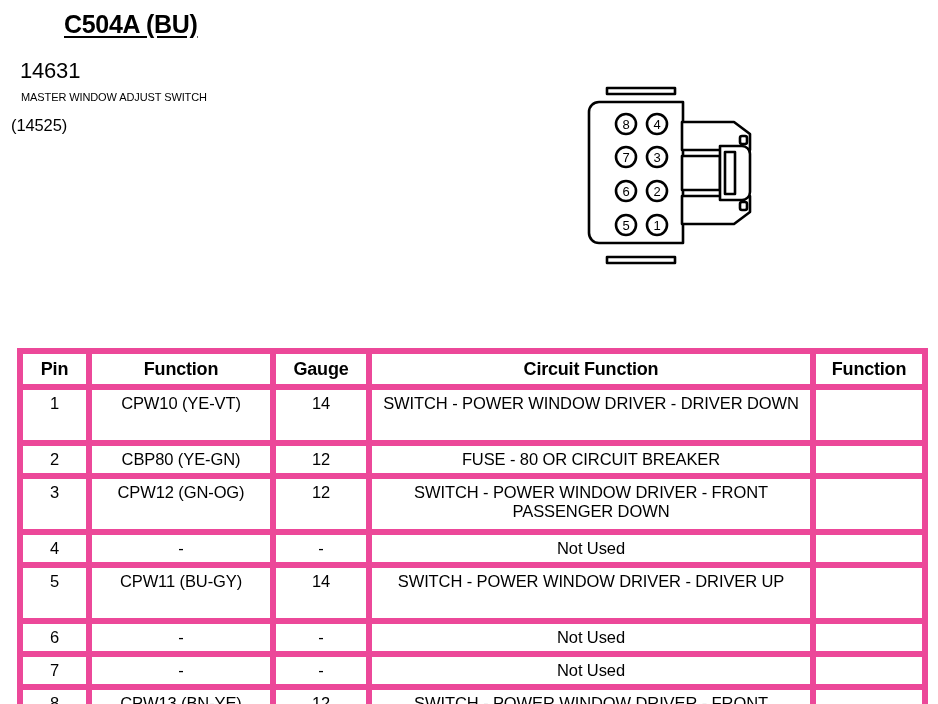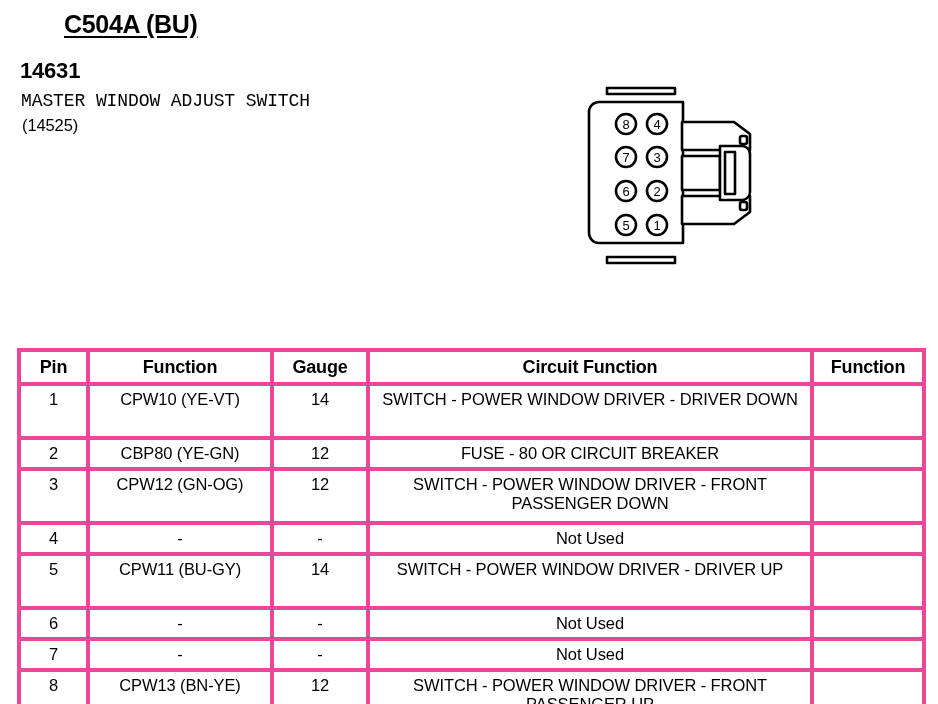--- a/index.html
+++ b/index.html
@@ -35,7 +35,7 @@
     left: 20px;
     top: 58px;
     font-size: 22px;
-    font-weight: bold;
+    font-weight: normal;
     letter-spacing: -0.2px;
     white-space: nowrap;
   }

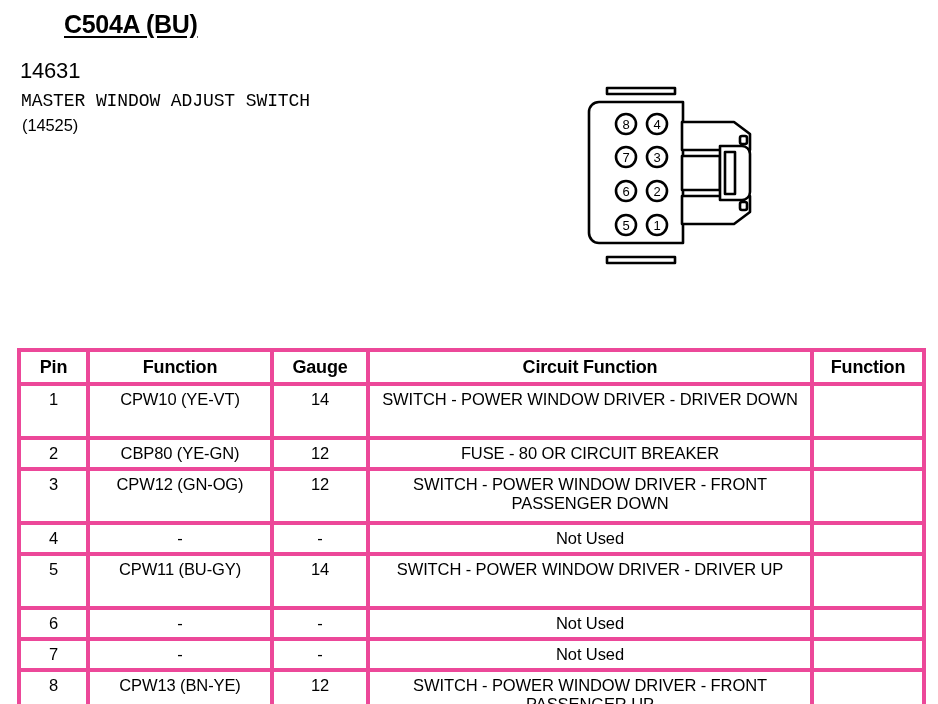--- a/index.html
+++ b/index.html
@@ -43,10 +43,9 @@
     position: absolute;
     left: 21px;
     top: 91px;
-    font-size: 18px;
+    font-size: 11px;
     letter-spacing: -0.1px;
     white-space: nowrap;
-    font-family: Liberation Mono, monospace;
   }
   #part-alt-number {
     position: absolute;

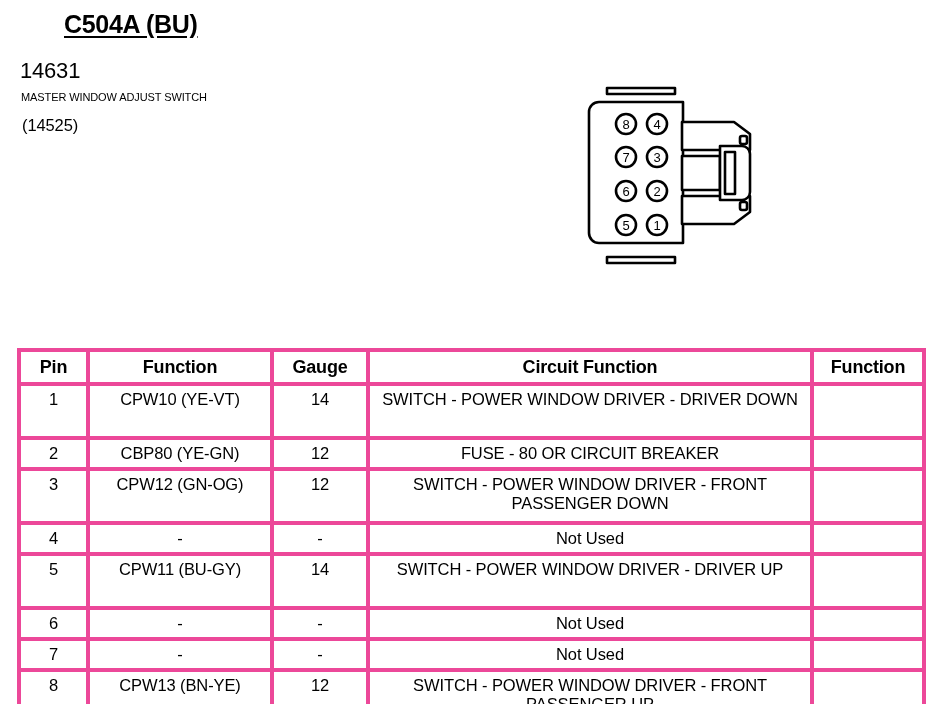--- a/index.html
+++ b/index.html
@@ -49,7 +49,7 @@
   }
   #part-alt-number {
     position: absolute;
-    left: 22px;
+    left: 11px;
     top: 116px;
     font-size: 16.5px;
     letter-spacing: -0.1px;

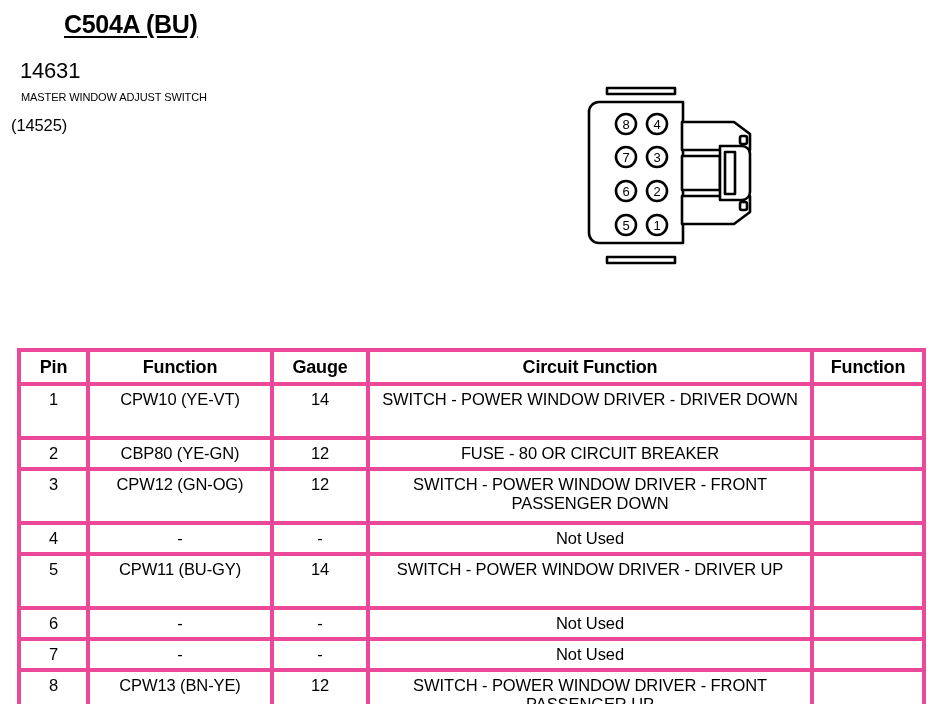--- a/index.html
+++ b/index.html
@@ -86,7 +86,7 @@
   }
   #pinout-table th,
   #pinout-table td {
-    border: 4px solid #ec4899;
+    border: 6px solid #ec4899;
     padding: 0;
     vertical-align: top;
     line-height: 1.13;

